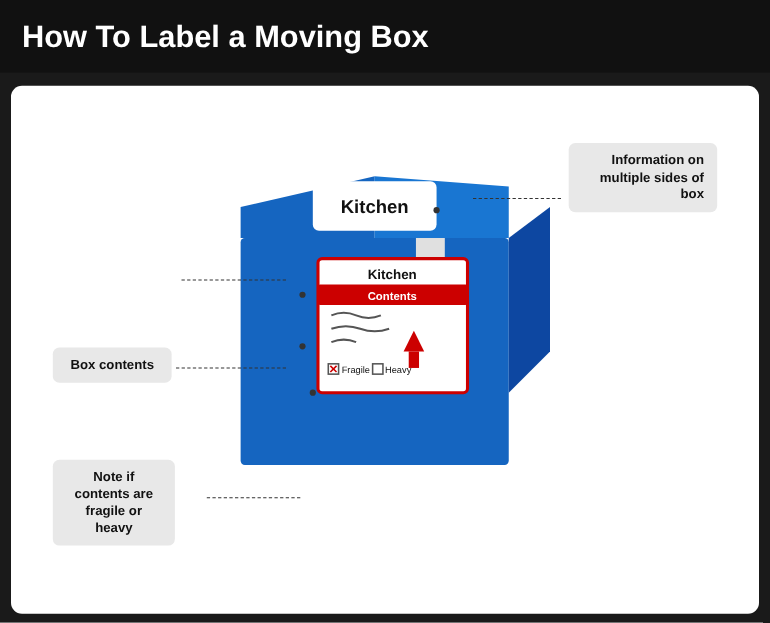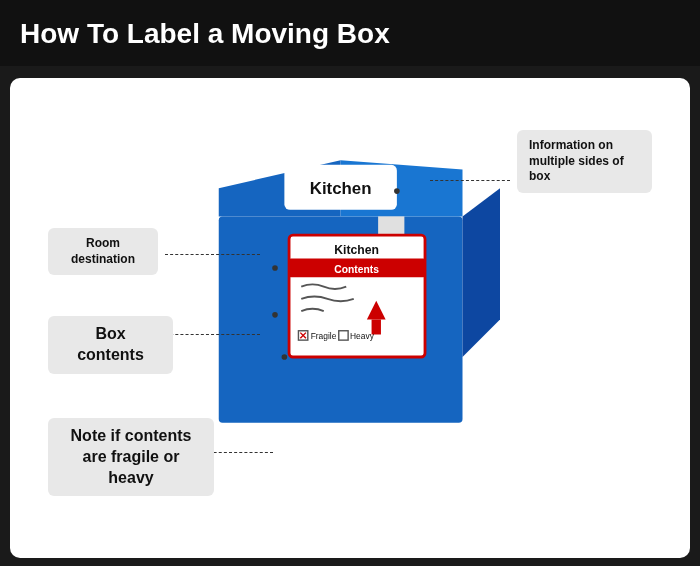--- a/index.html
+++ b/index.html
@@ -74,7 +74,7 @@
     #callout-info {
       top: 30px;
       right: 10px;
-      text-align: left;
+      text-align: right;
       width: 130px;
     }
 

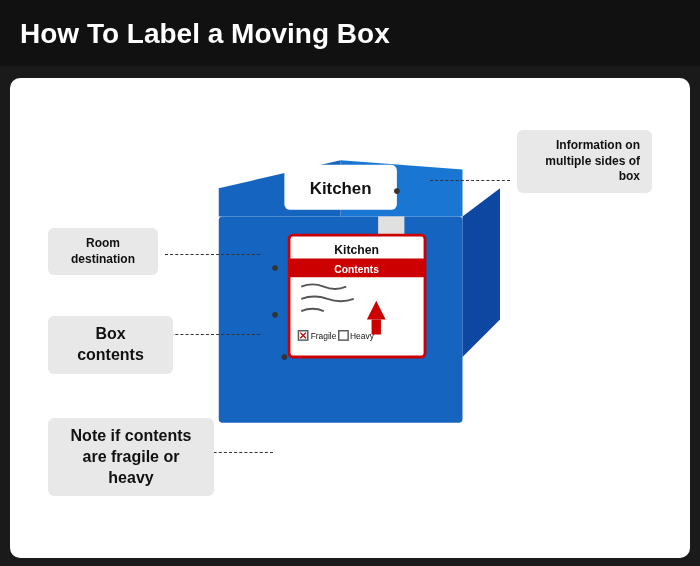--- a/index.html
+++ b/index.html
@@ -169,8 +169,6 @@
     <div class="callout" id="callout-info" style="top:28px;right:8px;width:135px;font-size:12px;">Information on
 multiple sides of box</div>
 
-    <div class="callout" id="callout-room" style="top:126px;left:8px;width:110px;font-size:12px;">Room
-destination</div>
 
     <div class="callout" id="callout-contents" style="top:214px;left:8px;width:125px;font-size:16px;">Box contents</div>
 

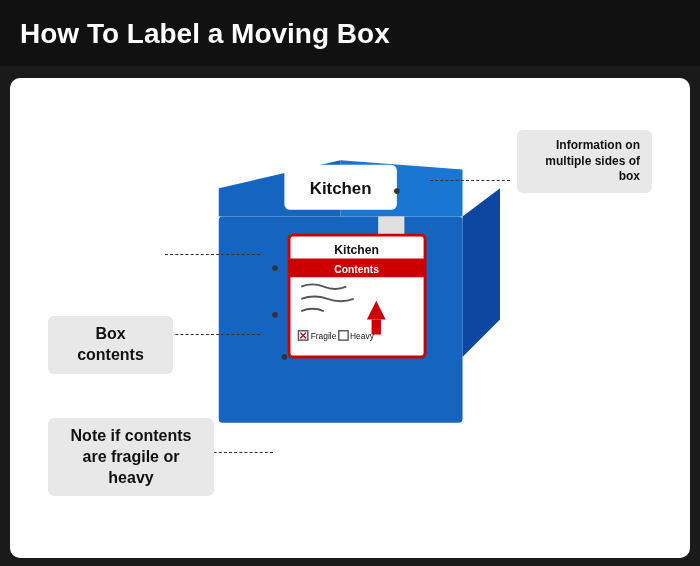--- a/index.html
+++ b/index.html
@@ -170,7 +170,7 @@
 multiple sides of box</div>
 
 
-    <div class="callout" id="callout-contents" style="top:214px;left:8px;width:125px;font-size:16px;">Box contents</div>
+    <div class="callout" id="callout-contents" style="top:214px;left:8px;width:108px;font-size:12px;">Box contents</div>
 
     <div class="callout" id="callout-fragile" style="top:316px;left:8px;width:166px;font-size:16px;">Note if contents are
 fragile or heavy</div>

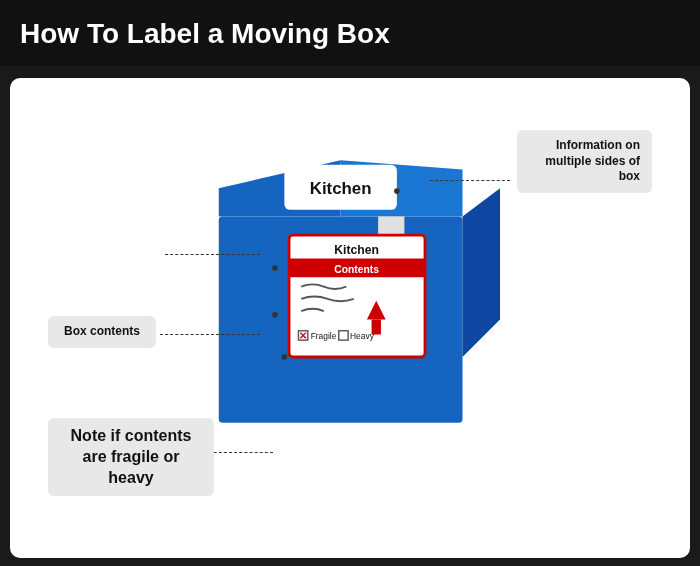--- a/index.html
+++ b/index.html
@@ -172,7 +172,7 @@
 
     <div class="callout" id="callout-contents" style="top:214px;left:8px;width:108px;font-size:12px;">Box contents</div>
 
-    <div class="callout" id="callout-fragile" style="top:316px;left:8px;width:166px;font-size:16px;">Note if contents are
+    <div class="callout" id="callout-fragile" style="top:316px;left:8px;width:111px;font-size:12px;">Note if contents are
 fragile or heavy</div>
 
   </div>

